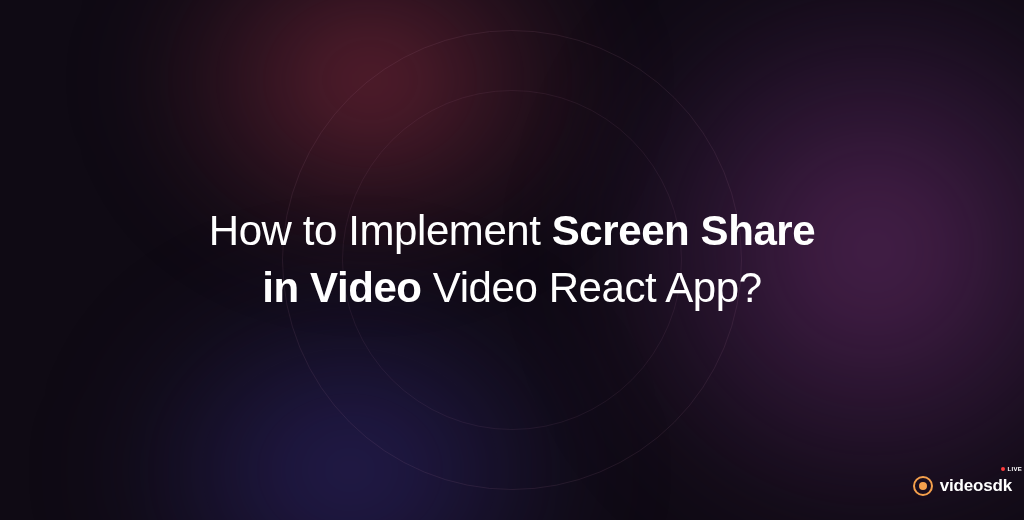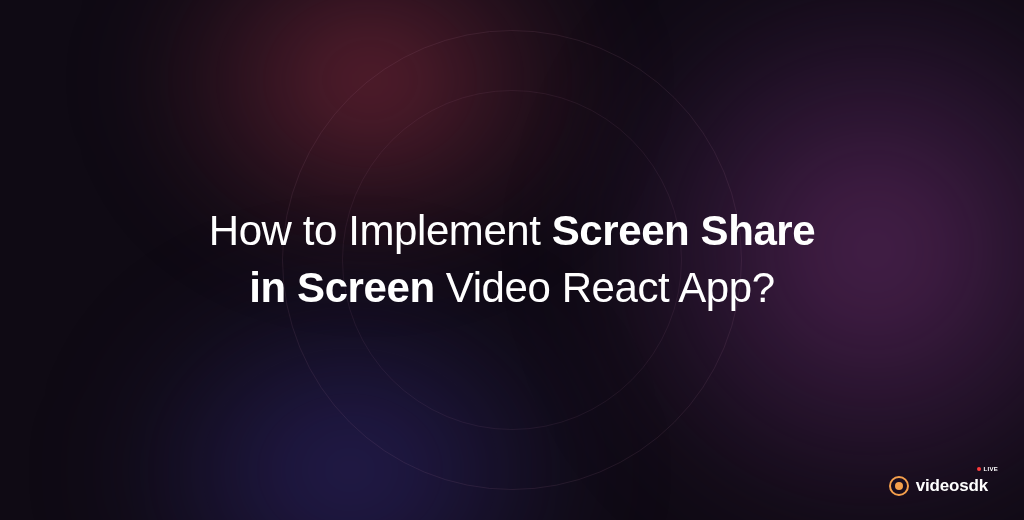--- a/index.html
+++ b/index.html
@@ -171,7 +171,7 @@
 <div class="content">
   <h1 class="title">
     <span>How to Implement </span><span class="bold">Screen Share</span><br>
-    <span class="bold">in Screen</span><span> Video React App?</span>
+    <span class="bold">in Video</span><span> Video React App?</span>
   </h1>
 </div>
 

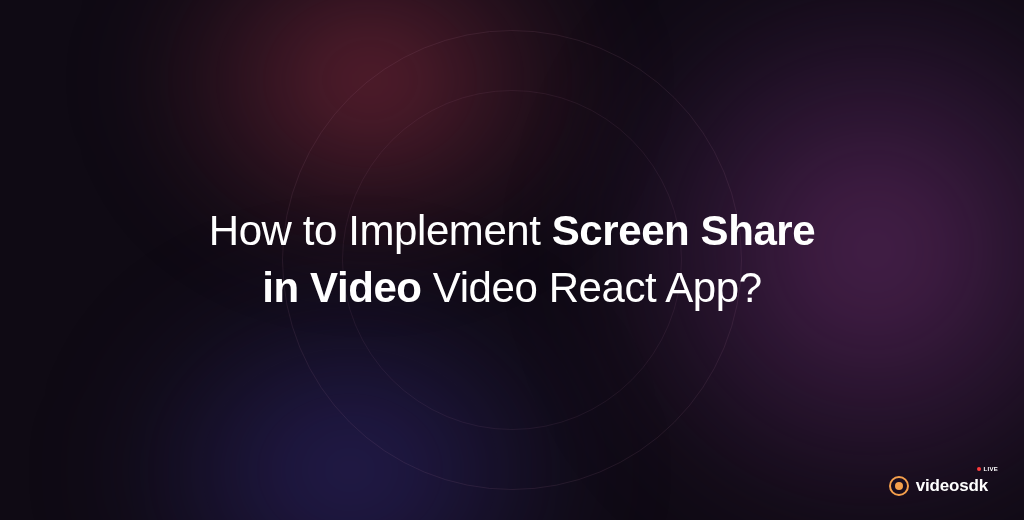--- a/index.html
+++ b/index.html
@@ -102,7 +102,7 @@
     .logo-container {
       position: absolute;
       bottom: 24px;
-      right: 36px;
+      right: 12px;
       display: flex;
       align-items: center;
       gap: 7px;

